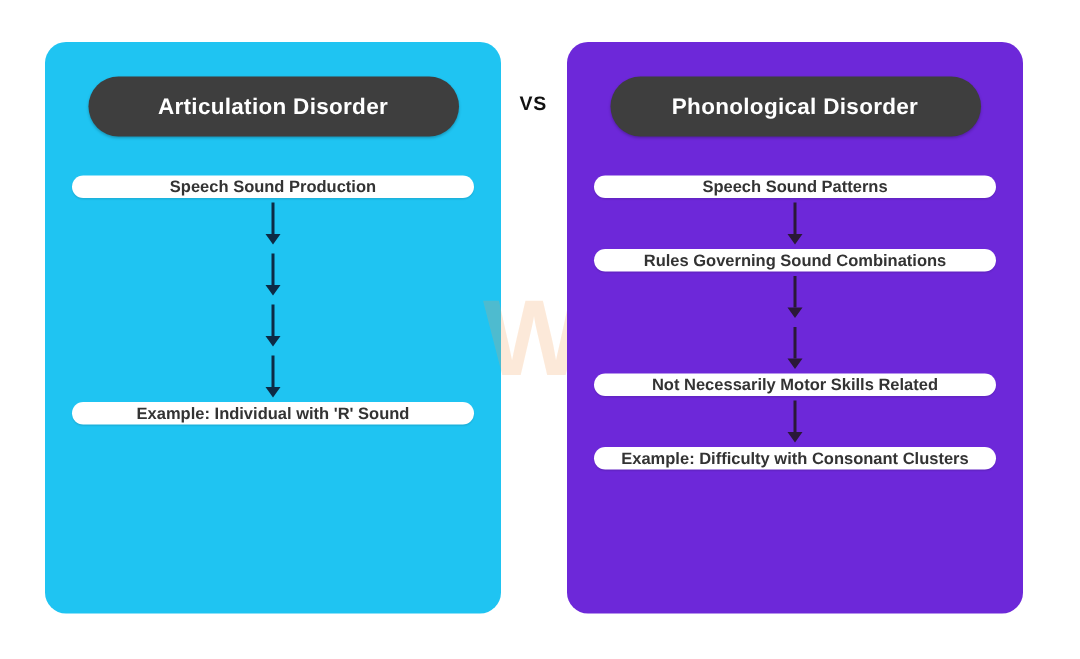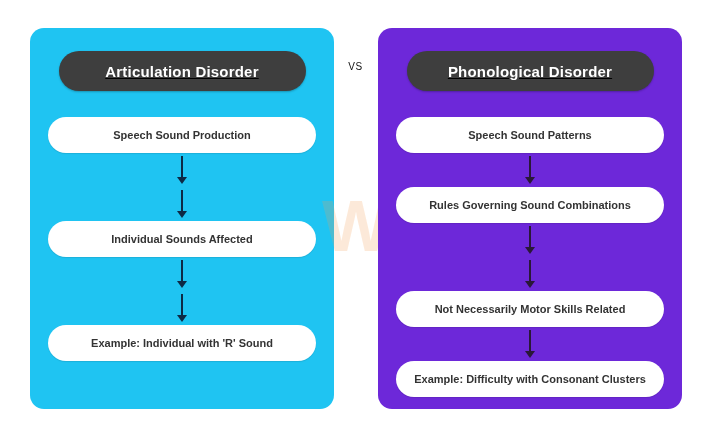--- a/index.html
+++ b/index.html
@@ -39,7 +39,6 @@
     padding: 0 26px;
     margin-bottom: 26px;
     box-shadow: 0 1px 2px rgba(0,0,0,0.25);
-    text-decoration: underline;
   }
   .header-pill span {
     color: #ffffff;

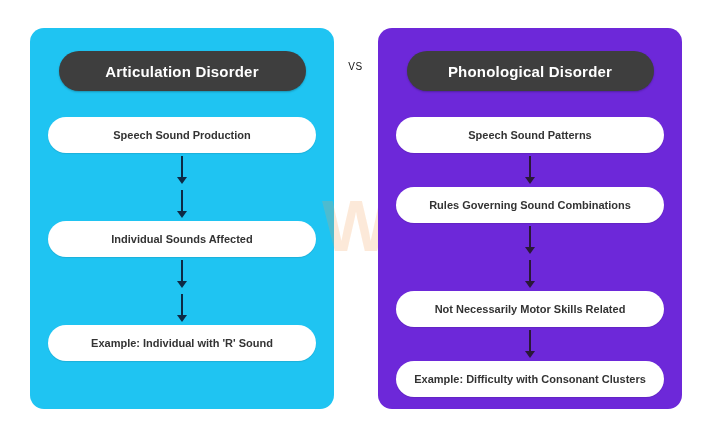--- a/index.html
+++ b/index.html
@@ -95,8 +95,8 @@
     left: 333px; top: 61px;
     width: 45px;
     text-align: center;
-    font-size: 10px;
-    font-weight: normal;
+    font-size: 13px;
+    font-weight: bold;
     color: #111111;
     letter-spacing: 0.5px;
   }

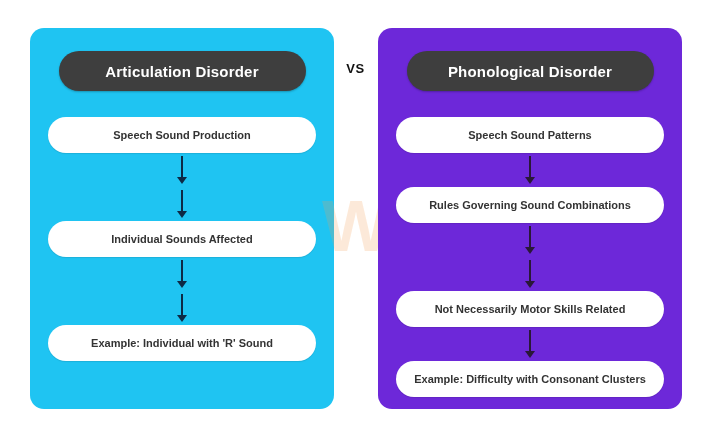--- a/index.html
+++ b/index.html
@@ -56,7 +56,7 @@
   }
   .pill {
     align-self: stretch;
-    height: 36px;
+    height: 15px;
     background: #ffffff;
     border-radius: 999px;
     display: flex;

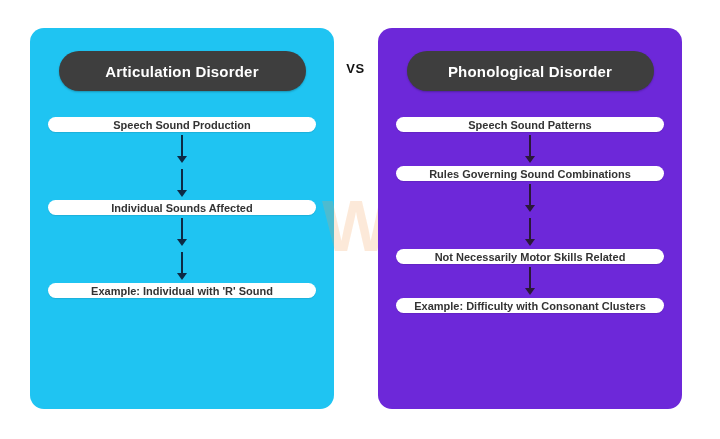--- a/index.html
+++ b/index.html
@@ -133,7 +133,6 @@
           <div class="shaft"></div>
           <div class="head"></div>
         </div>
-      <div class="pill">Individual Sounds Affected</div>
       <div class="arrow">
           <div class="shaft"></div>
           <div class="head"></div>

